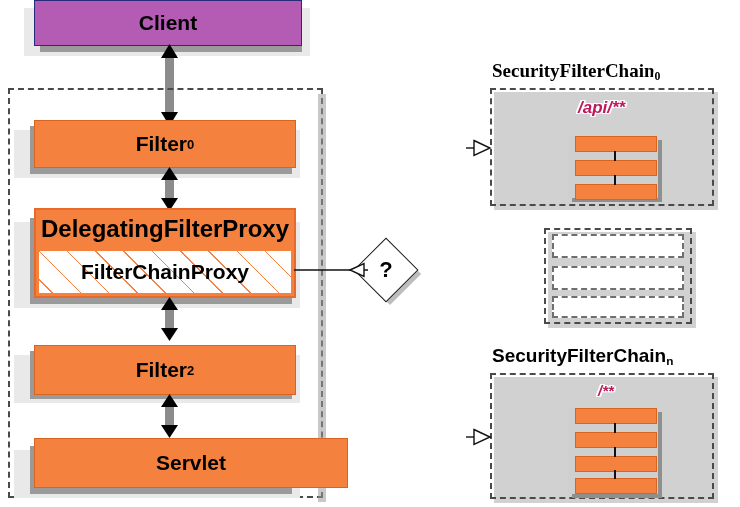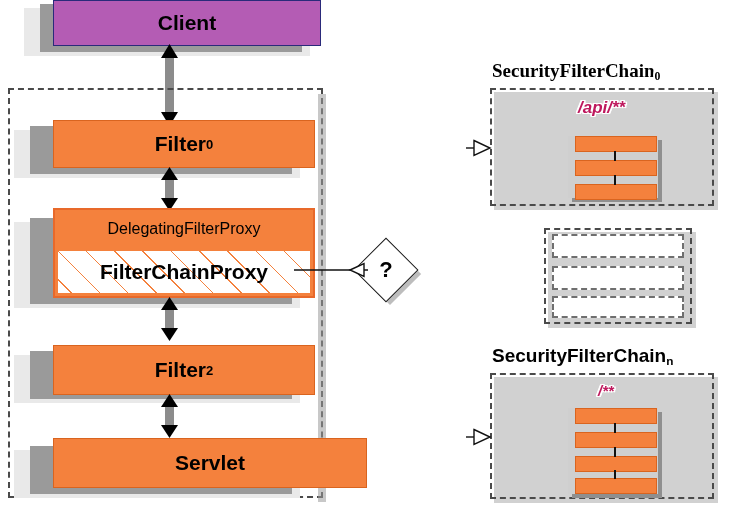--- a/index.html
+++ b/index.html
@@ -19,7 +19,7 @@
   
   .box{position:absolute;box-sizing:border-box;display:flex;
        align-items:center;justify-content:center;
-       font-weight:bold;color:#000;margin-left:19px;}
+       font-weight:bold;color:#000;}
   .box-purple{background:#b45cb4;border:1.5px solid #2a2a7a;font-size:21px;}
   .box-orange{background:#f4813d;border:1.5px solid #d9641f;font-size:21px;}
   .box-orange-head{background:#f4813d;border:2px solid #e8692a;font-size:20px;

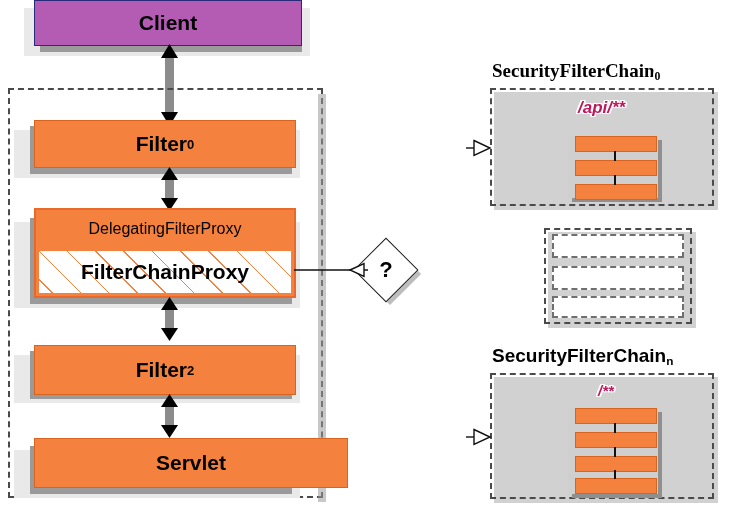--- a/index.html
+++ b/index.html
@@ -124,7 +124,7 @@
     <div class="shadow1" style="left:30px;top:218px;width:262px;height:86px;"></div>
     <div class="box box-orange-head" style="left:34px;top:208px;width:262px;height:90px;
          display:block;padding:0;">
-      <div style="height:38px;display:flex;align-items:center;justify-content:center;font-size:16px;font-weight:normal;">DelegatingFilterProxy</div>
+      <div style="height:38px;display:flex;align-items:center;justify-content:center;font-size:24px;font-weight:bold;">DelegatingFilterProxy</div>
       <div class="box box-hatch" style="position:relative;left:0;top:0;width:258px;height:48px;margin:0 auto;">
         <span>FilterChainProxy</span>
       </div>

